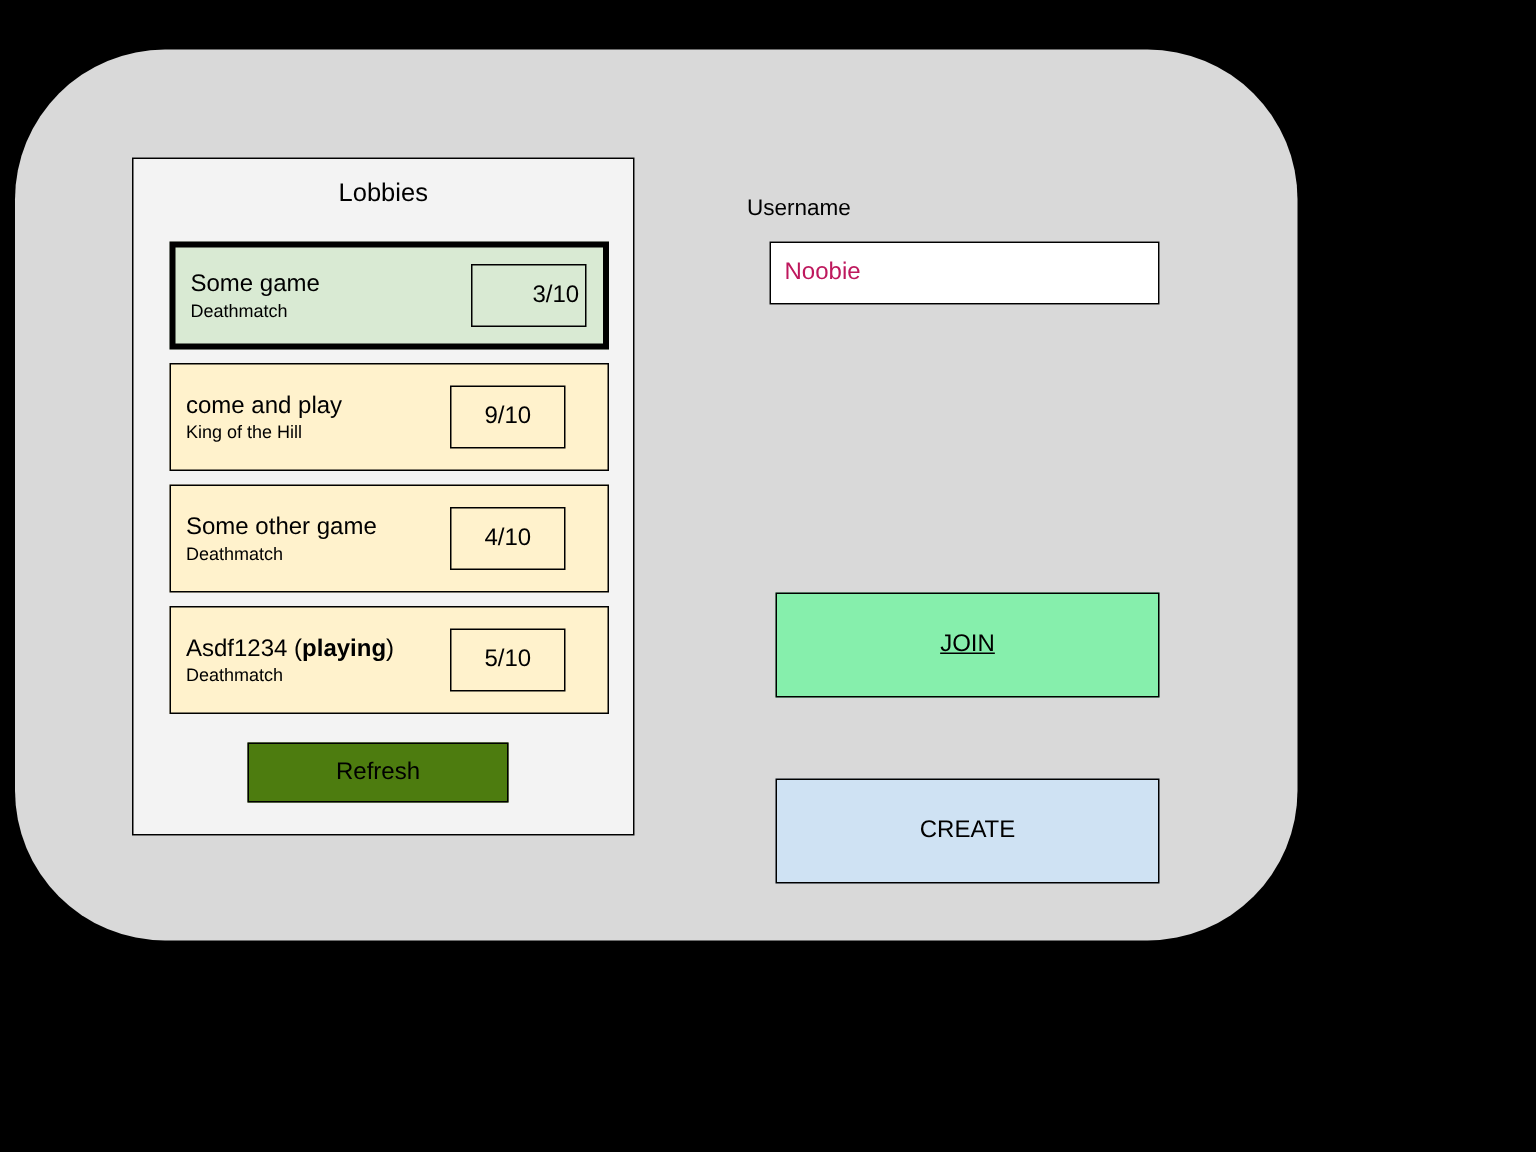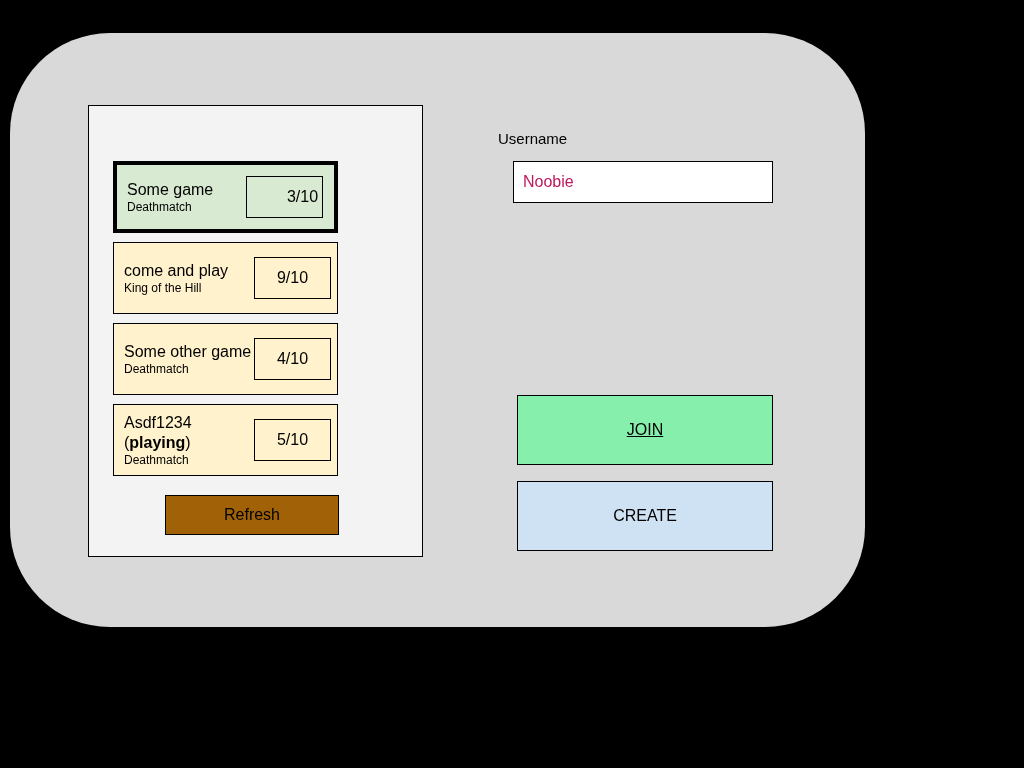--- a/index.html
+++ b/index.html
@@ -118,6 +118,7 @@
 <div class="app-panel" style="background: rgb(217, 217, 217);">
 
   <div class="lobbies-panel" style="background: rgb(243, 243, 243);">
+    <div class="lobbies-title">Lobbies</div>
 
     <div class="lobby-list">
   <div class="lobby-item selected" style="background: rgb(217, 234, 211);">

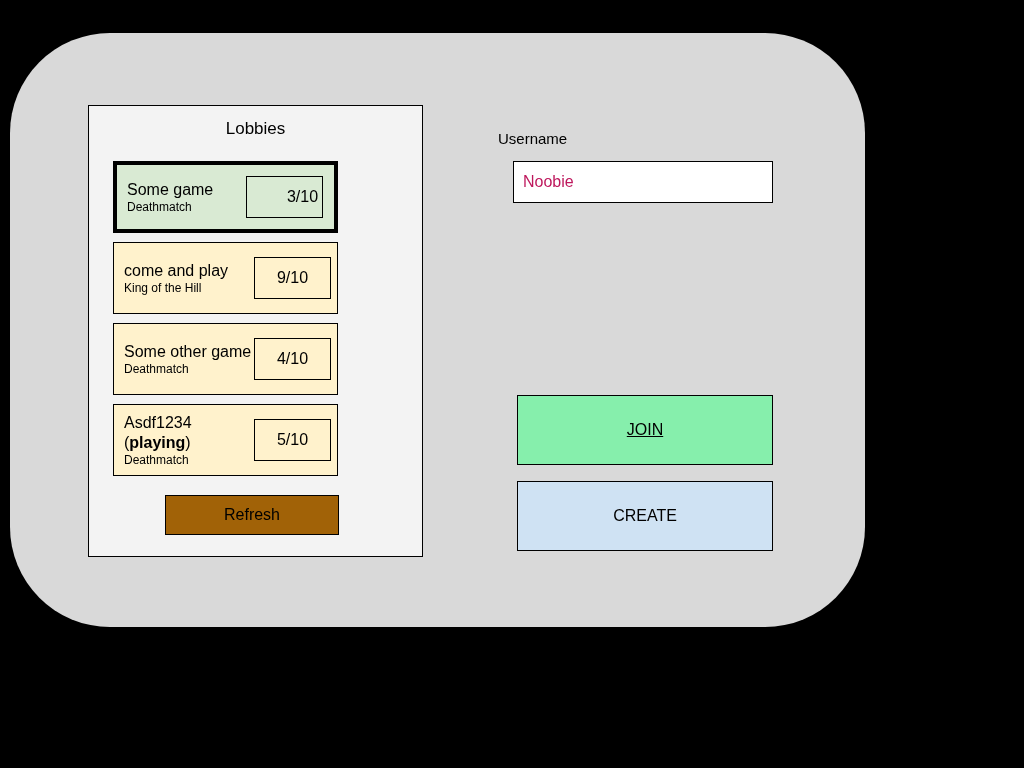--- a/index.html
+++ b/index.html
@@ -34,7 +34,7 @@
   .lobby-list {
     position: absolute;
     left: 24px; top: 55px;
-    width: 225px;
+    width: 293px;
     display: flex;
     flex-direction: column;
     gap: 9px;

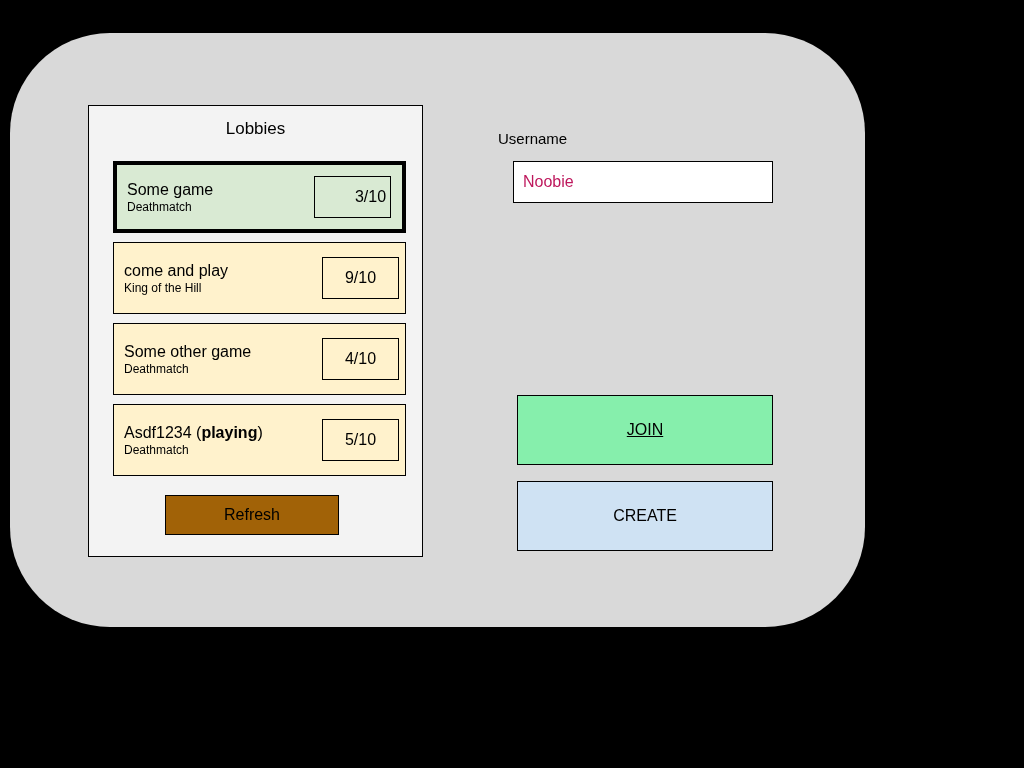--- a/index.html
+++ b/index.html
@@ -61,7 +61,7 @@
   }
   .lobby-count {
     margin-left: auto;
-    margin-right: 6px;
+    margin-right: 28px;
     width: 77px;
     height: 42px;
     border: 1px solid #000000;

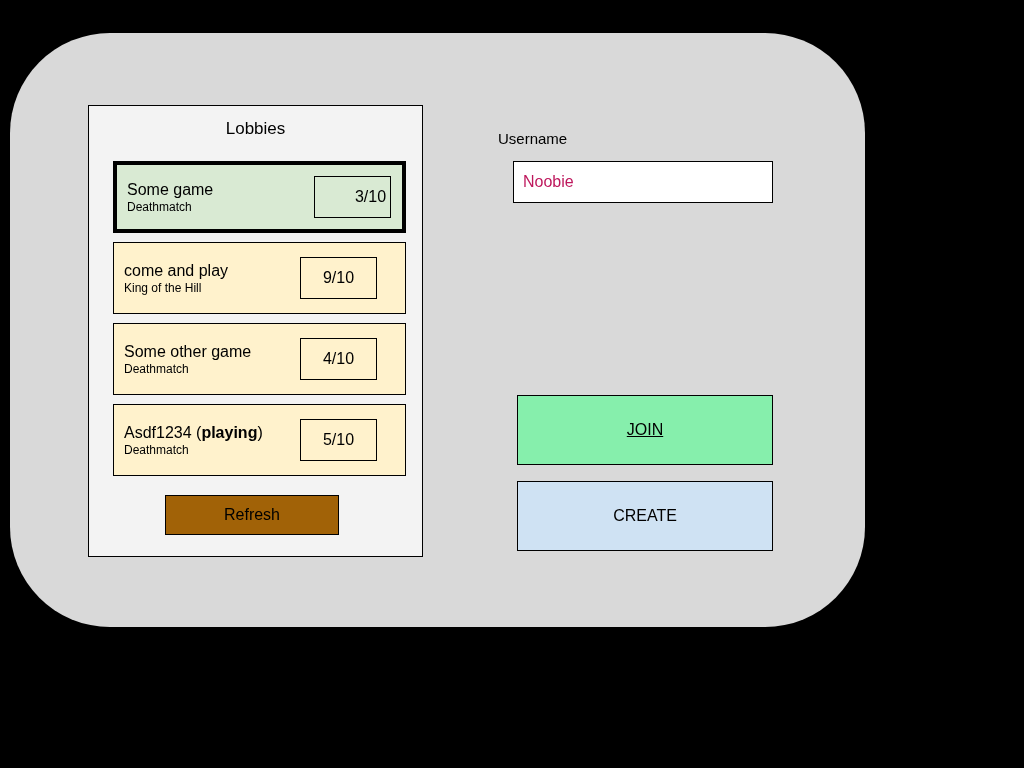--- a/index.html
+++ b/index.html
@@ -154,7 +154,7 @@
   </div>
 </div>
 
-    <button class="refresh-button" style="background: #a16207;">Refresh</button>
+    <button class="refresh-button" style="background: #4d7c0f;">Refresh</button>
   </div>
 
   <div class="username-label">Username</div>

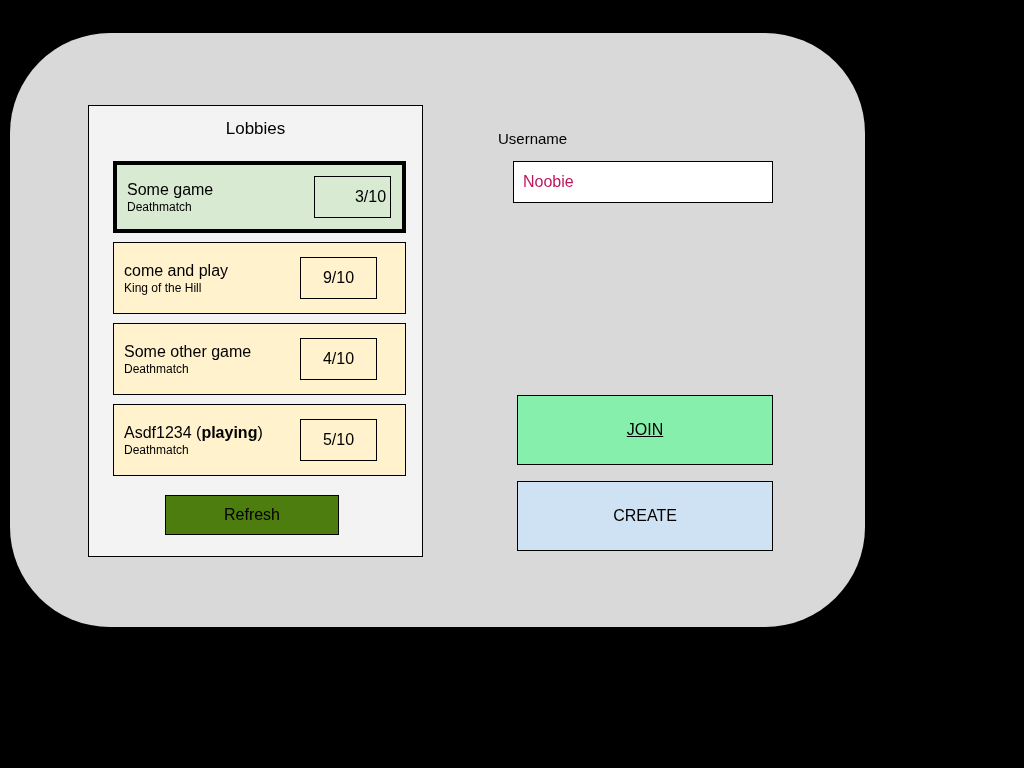--- a/index.html
+++ b/index.html
@@ -163,7 +163,7 @@
 
   <button class="action-button join-button" style="background: #86efac; text-decoration: underline;">JOIN</button>
 
-  <button class="action-button create-button" style="background: rgb(207, 226, 243);">CREATE</button>
+  <button class="action-button create-button" style="background: rgb(207, 226, 243); margin-top: 38px;">CREATE</button>
 </div>
 
 </body></html>

